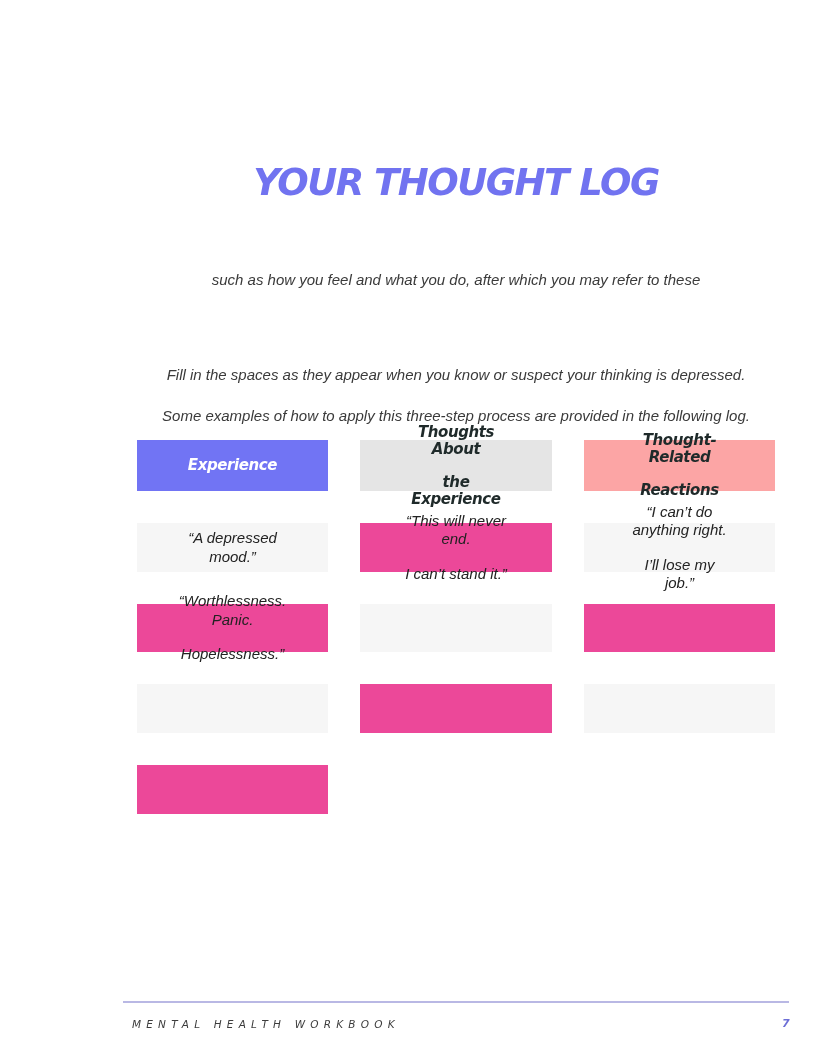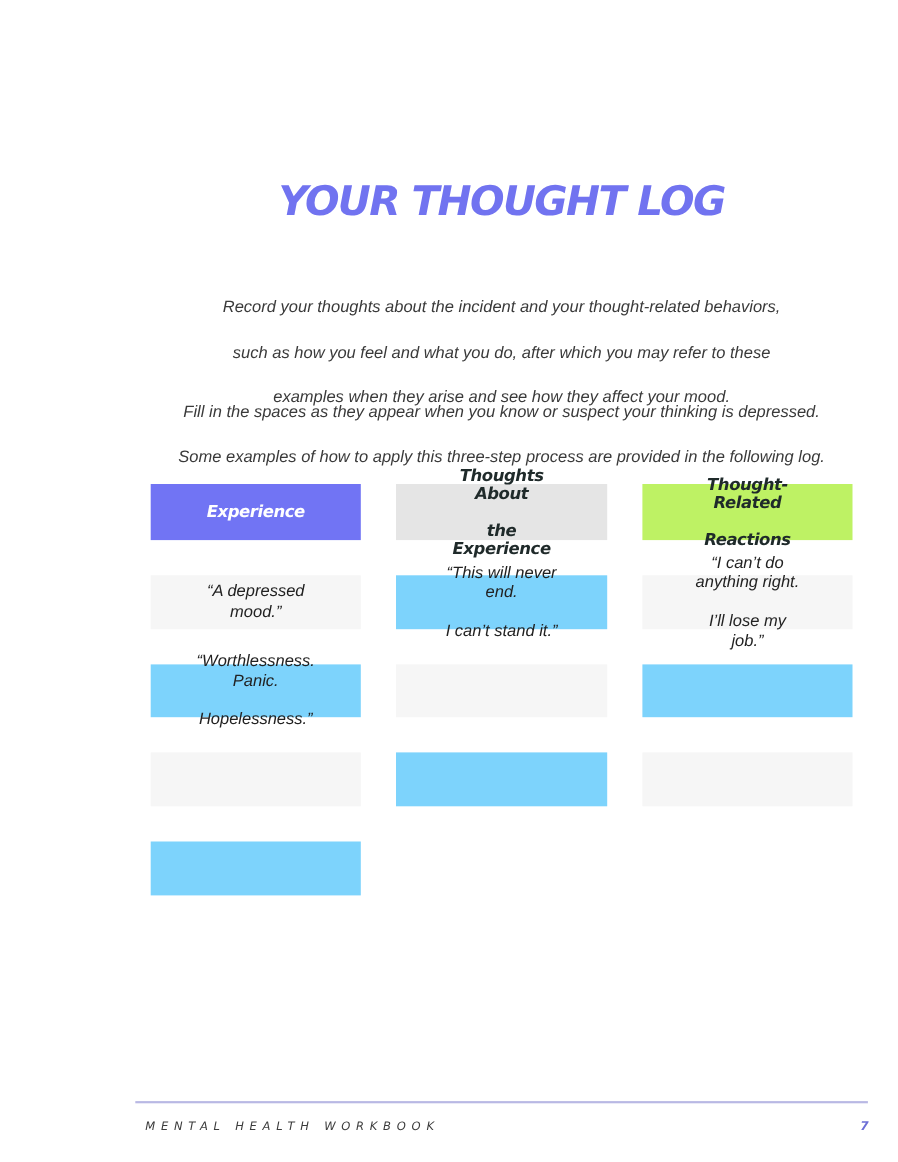--- a/index.html
+++ b/index.html
@@ -66,7 +66,6 @@
 <h1 class="page-title">YOUR THOUGHT LOG</h1>
 
 <div class="intro intro-1">
-  <span>Record your thoughts about the incident and your thought-related behaviors,</span>
   <span>such as how you feel and what you do, after which you may refer to these</span>
   <span>examples when they arise and see how they affect your mood.</span>
 </div>

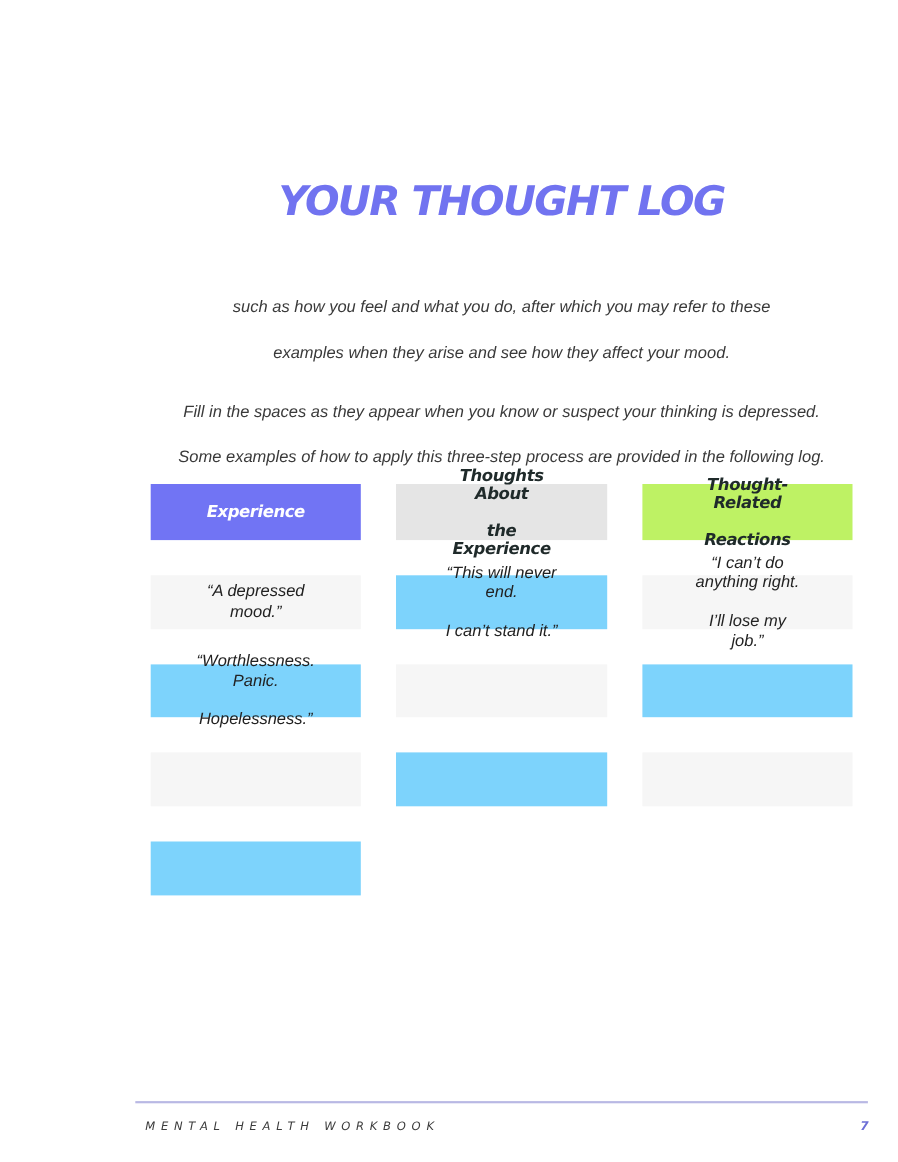--- a/index.html
+++ b/index.html
@@ -67,7 +67,6 @@
 
 <div class="intro intro-1">
   <span>such as how you feel and what you do, after which you may refer to these</span>
-  <span>examples when they arise and see how they affect your mood.</span>
 </div>
 
 <div class="intro intro-2">

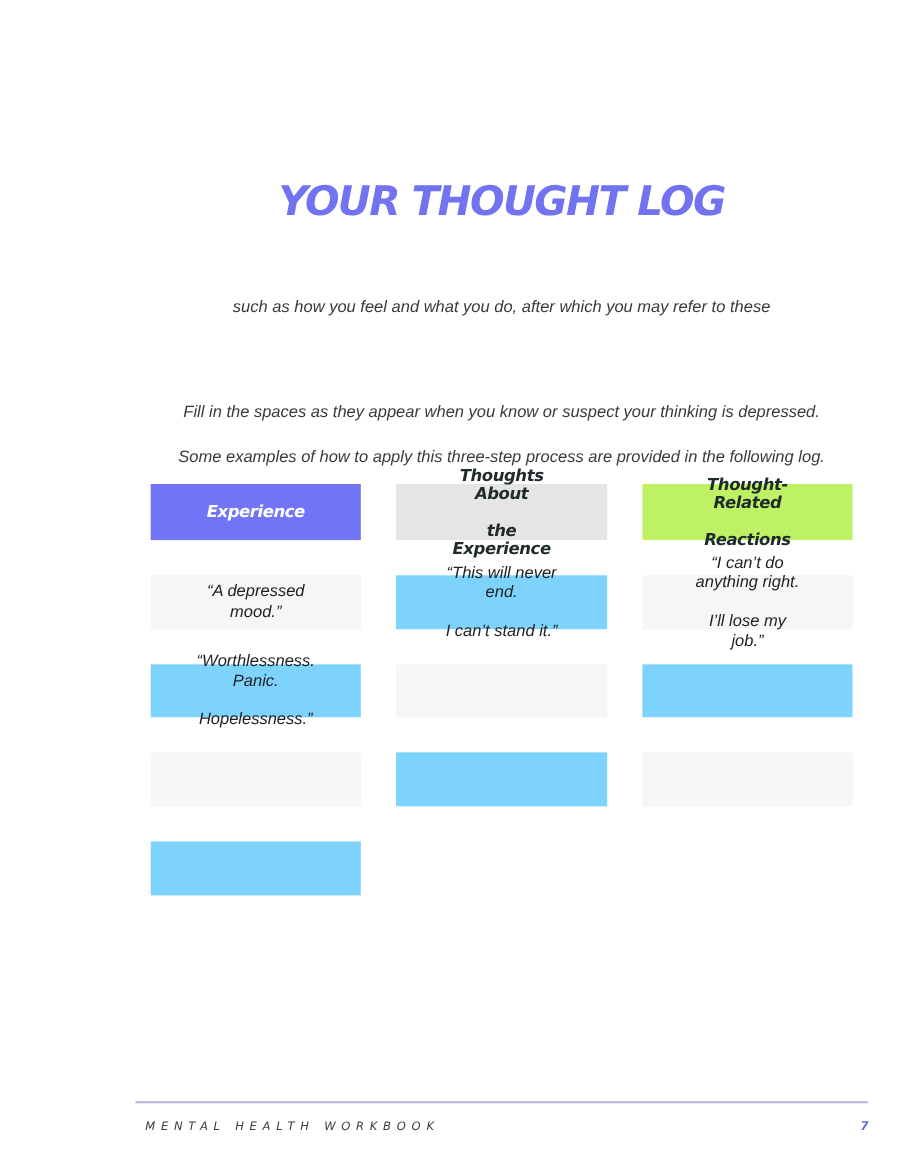--- a/index.html
+++ b/index.html
@@ -85,7 +85,7 @@
       <span>the Experience</span>
     </div>
   </div>
-  <div class="th th-3" style="background:#bef264">
+  <div class="th th-3" style="background:#fca5a5">
     <div>
       <span>Thought-Related</span>
       <span>Reactions</span>

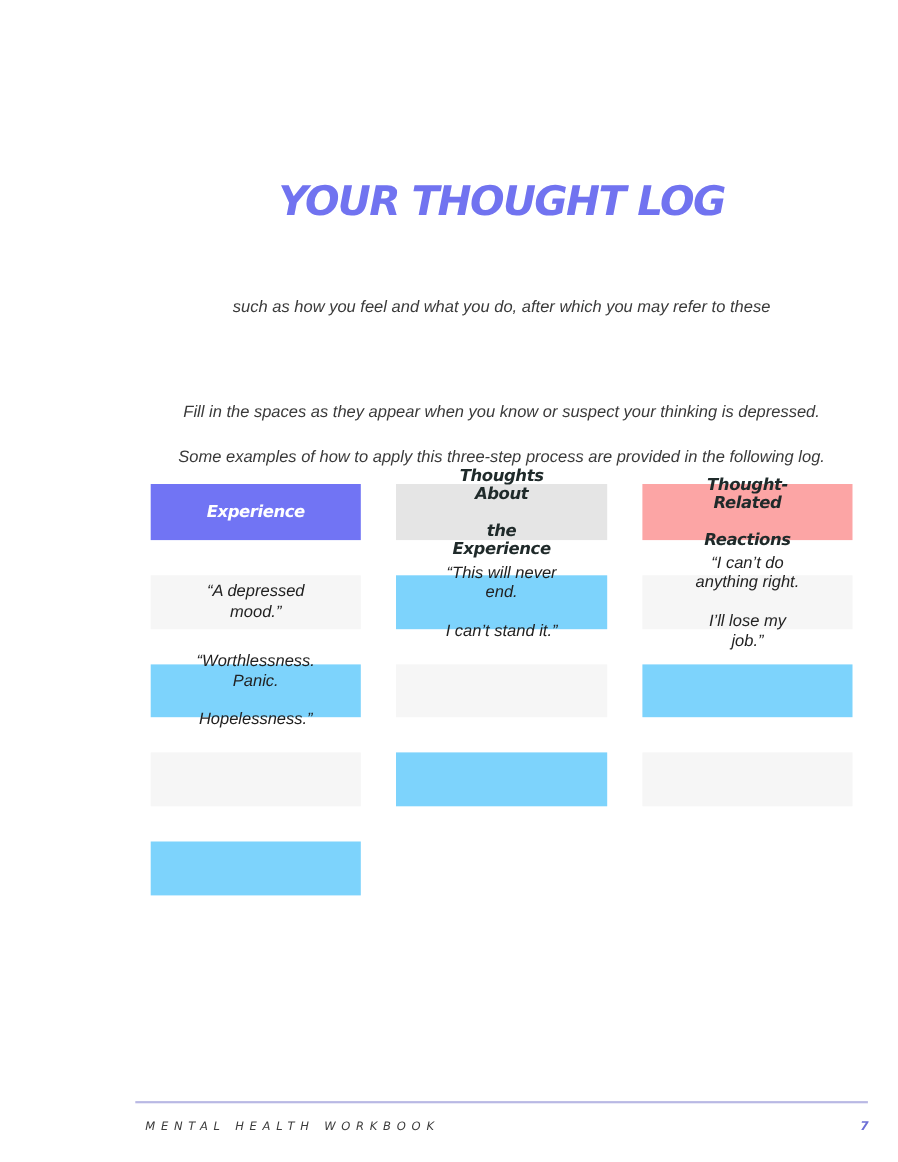--- a/index.html
+++ b/index.html
@@ -43,7 +43,7 @@
     }
     .td span { display: block; }
     .light { background: #f6f6f6; }
-    .dark { background: #7dd3fc; }
+    .dark { background: #ec4899; }
 
     .footer-rule {
       position: absolute; left: 75px; top: 953px; width: 666px; height: 2px;

